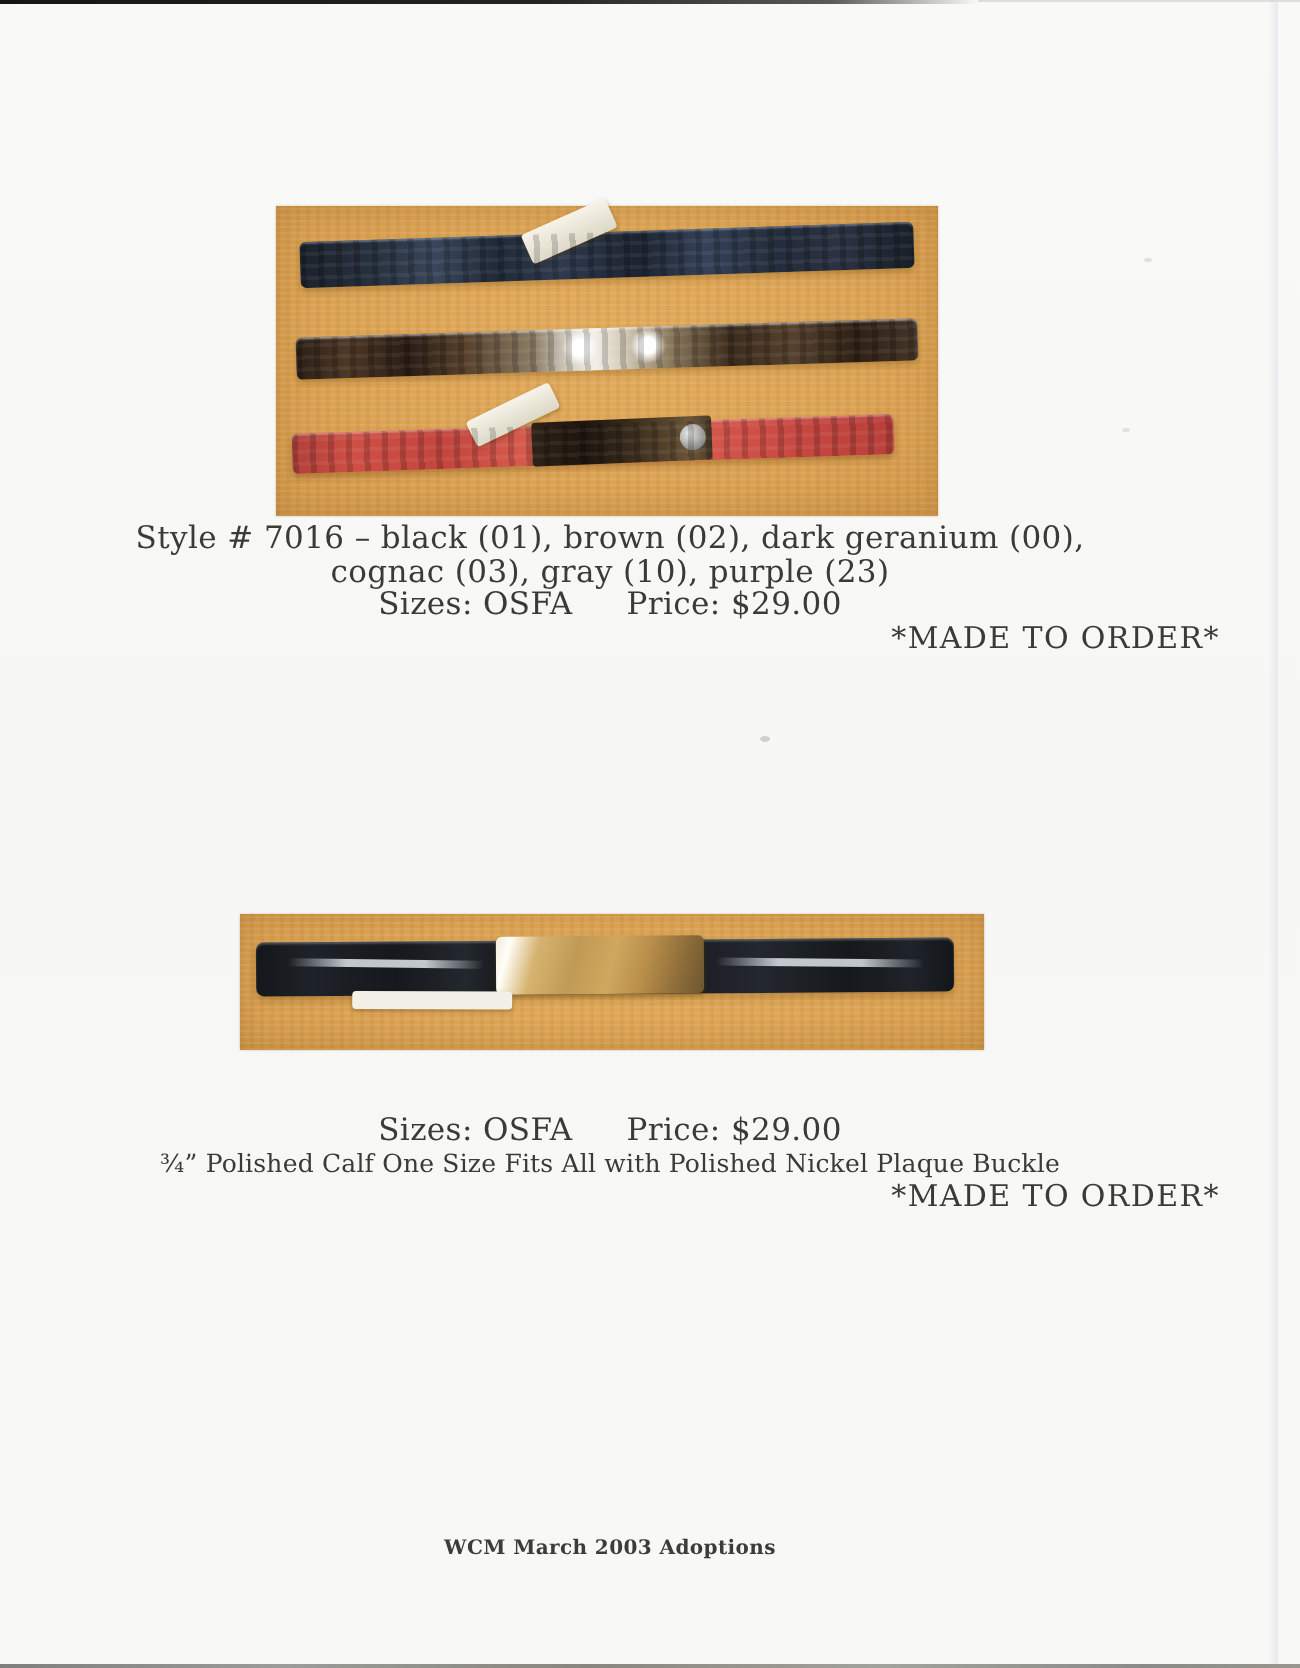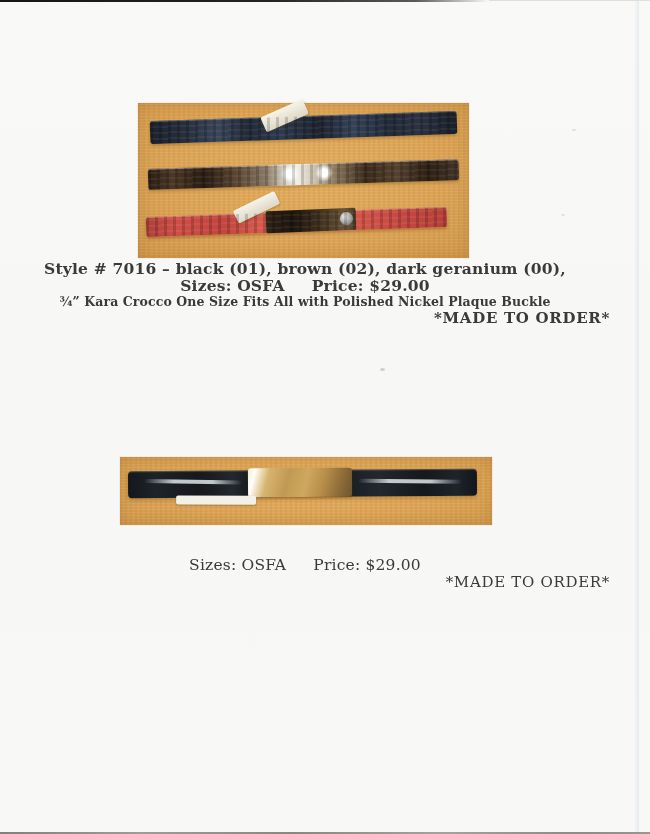--- a/index.html
+++ b/index.html
@@ -80,7 +80,7 @@
 
   
   .caption{position:absolute;left:0;width:610px;text-align:center;}
-  .cap1{top:261px;font-weight:bold;}
+  .cap1{top:261px;}
   .cap2{top:557px;}
   .t-line{font-size:15.5px;line-height:16.5px;letter-spacing:.2px;}
   .d-line{font-size:12.5px;line-height:16px;letter-spacing:.1px;}

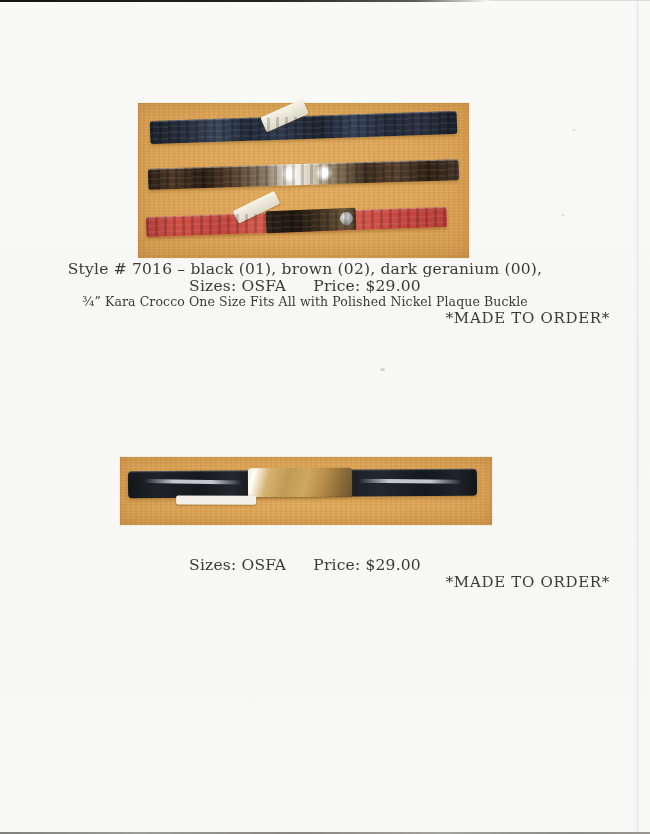--- a/index.html
+++ b/index.html
@@ -118,6 +118,7 @@
     </div>
     <div class="caption cap1">
       <div class="t-line">Style # 7016 – black (01), brown (02), dark geranium (00),</div>
+      <div class="t-line">cognac (03), gray (10), purple (23)</div>
       <div class="t-line"><span>Sizes: OSFA</span><span class="gap"></span><span>Price: $29.00</span></div>
       <div class="d-line">¾” Kara Crocco One Size Fits All with Polished Nickel Plaque Buckle</div>
       <div class="mto">*MADE TO ORDER*</div>

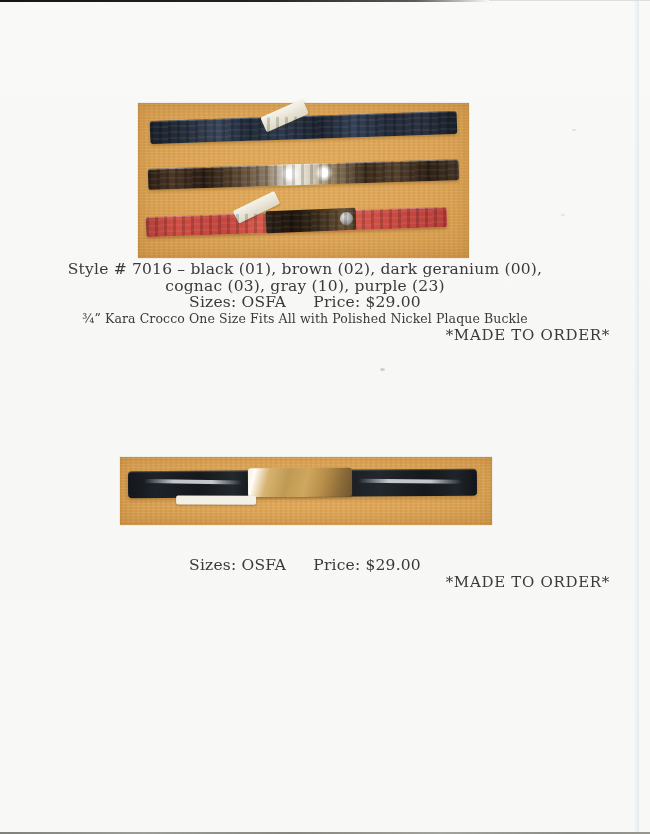--- a/index.html
+++ b/index.html
@@ -120,7 +120,6 @@
       <div class="t-line">Style # 7016 – black (01), brown (02), dark geranium (00),</div>
       <div class="t-line">cognac (03), gray (10), purple (23)</div>
       <div class="t-line"><span>Sizes: OSFA</span><span class="gap"></span><span>Price: $29.00</span></div>
-      <div class="d-line">¾” Kara Crocco One Size Fits All with Polished Nickel Plaque Buckle</div>
       <div class="mto">*MADE TO ORDER*</div>
     </div>
   </section>

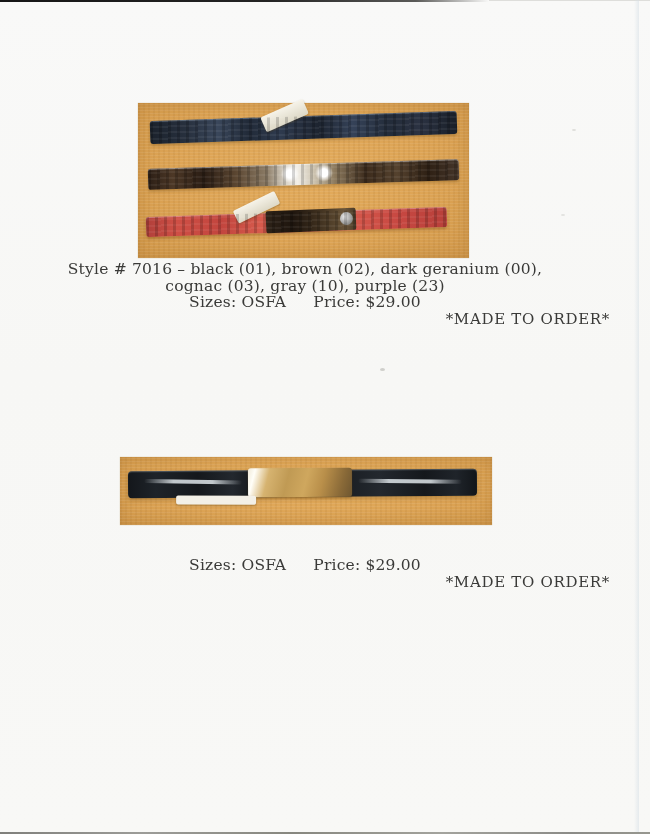--- a/index.html
+++ b/index.html
@@ -135,6 +135,7 @@
     </div>
     <div class="caption cap2">
       <div class="t-line"><span>Sizes: OSFA</span><span class="gap"></span><span>Price: $29.00</span></div>
+      <div class="d-line">¾” Polished Calf One Size Fits All with Polished Nickel Plaque Buckle</div>
       <div class="mto">*MADE TO ORDER*</div>
     </div>
   </section>

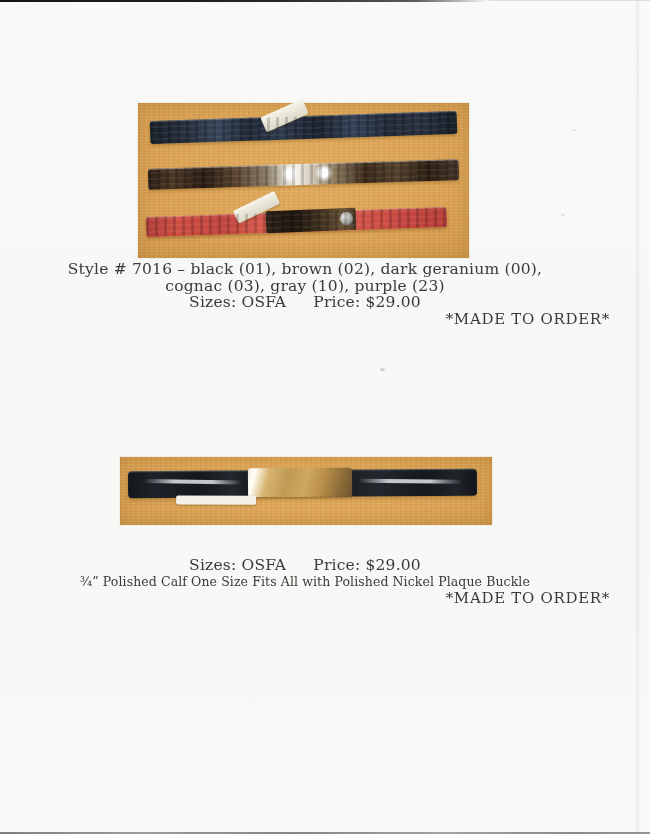--- a/index.html
+++ b/index.html
@@ -140,6 +140,7 @@
     </div>
   </section>
 
+  <div class="footer">WCM March 2003 Adoptions</div>
 
 </div>
 

